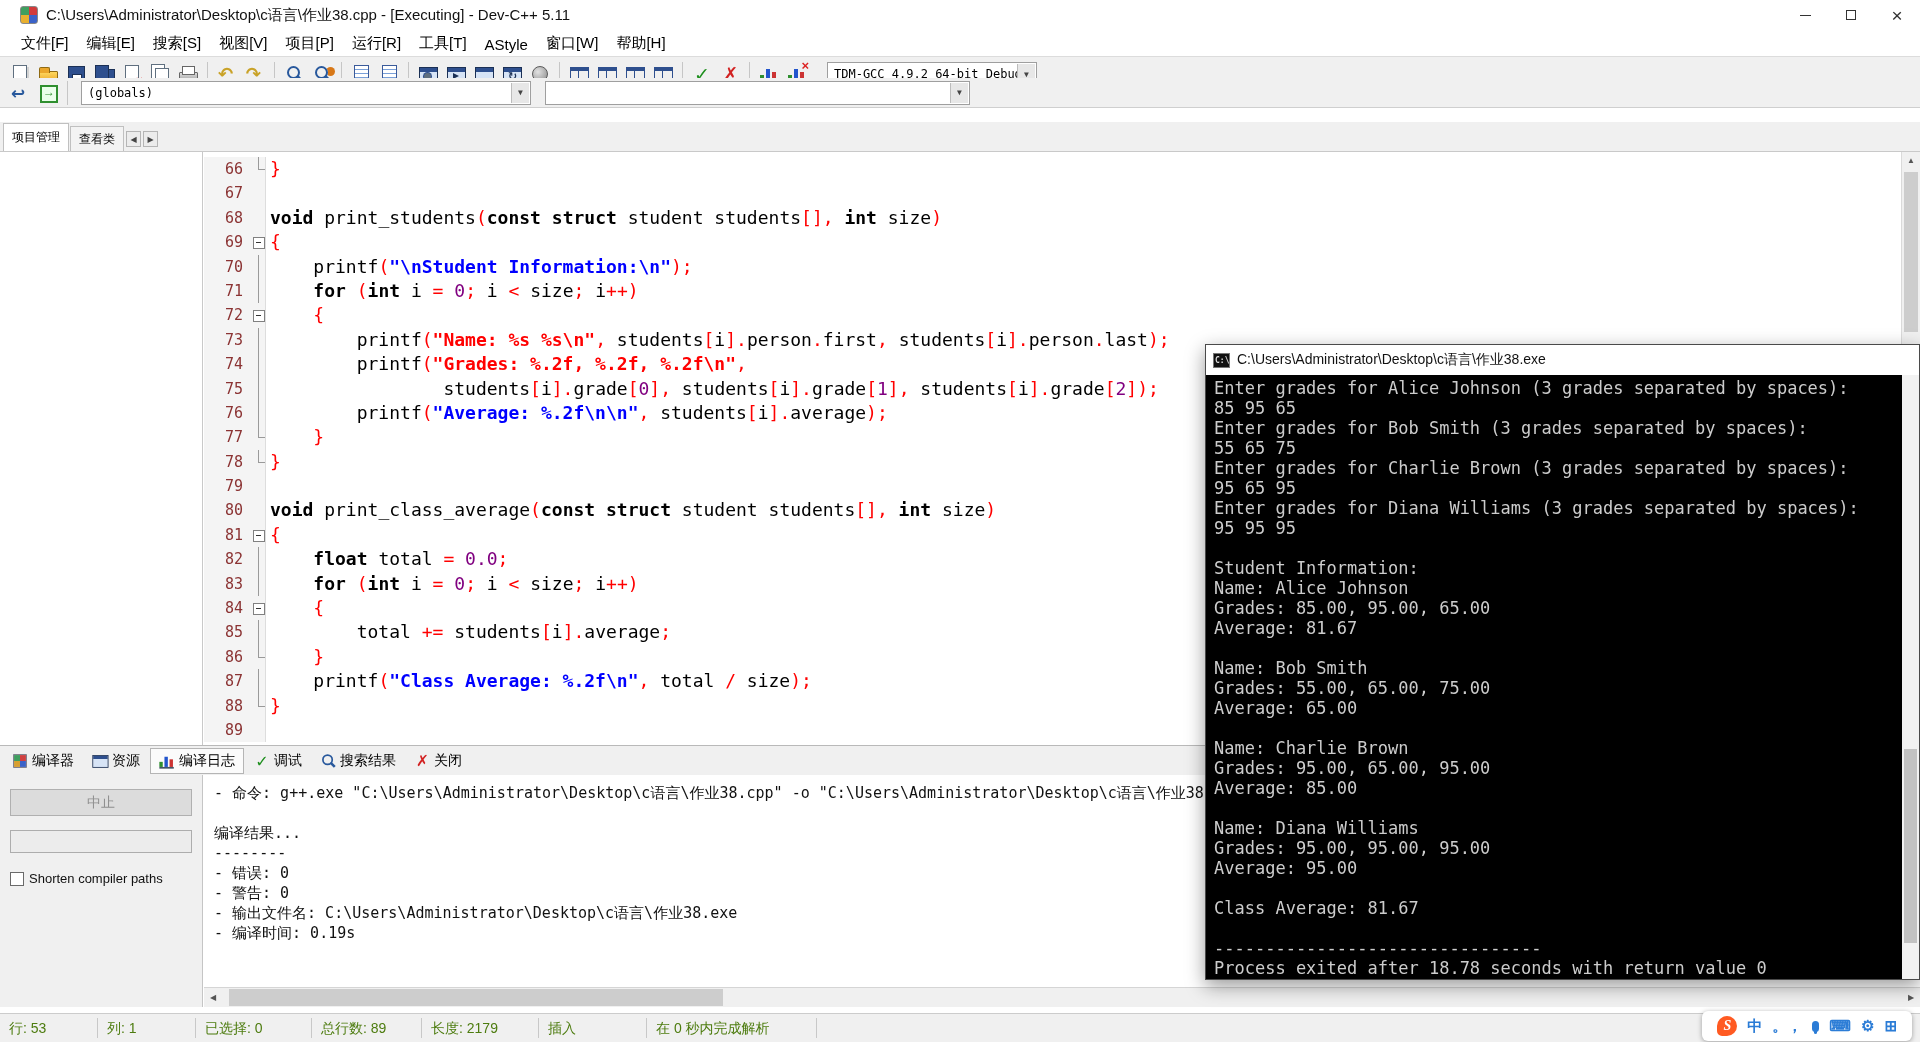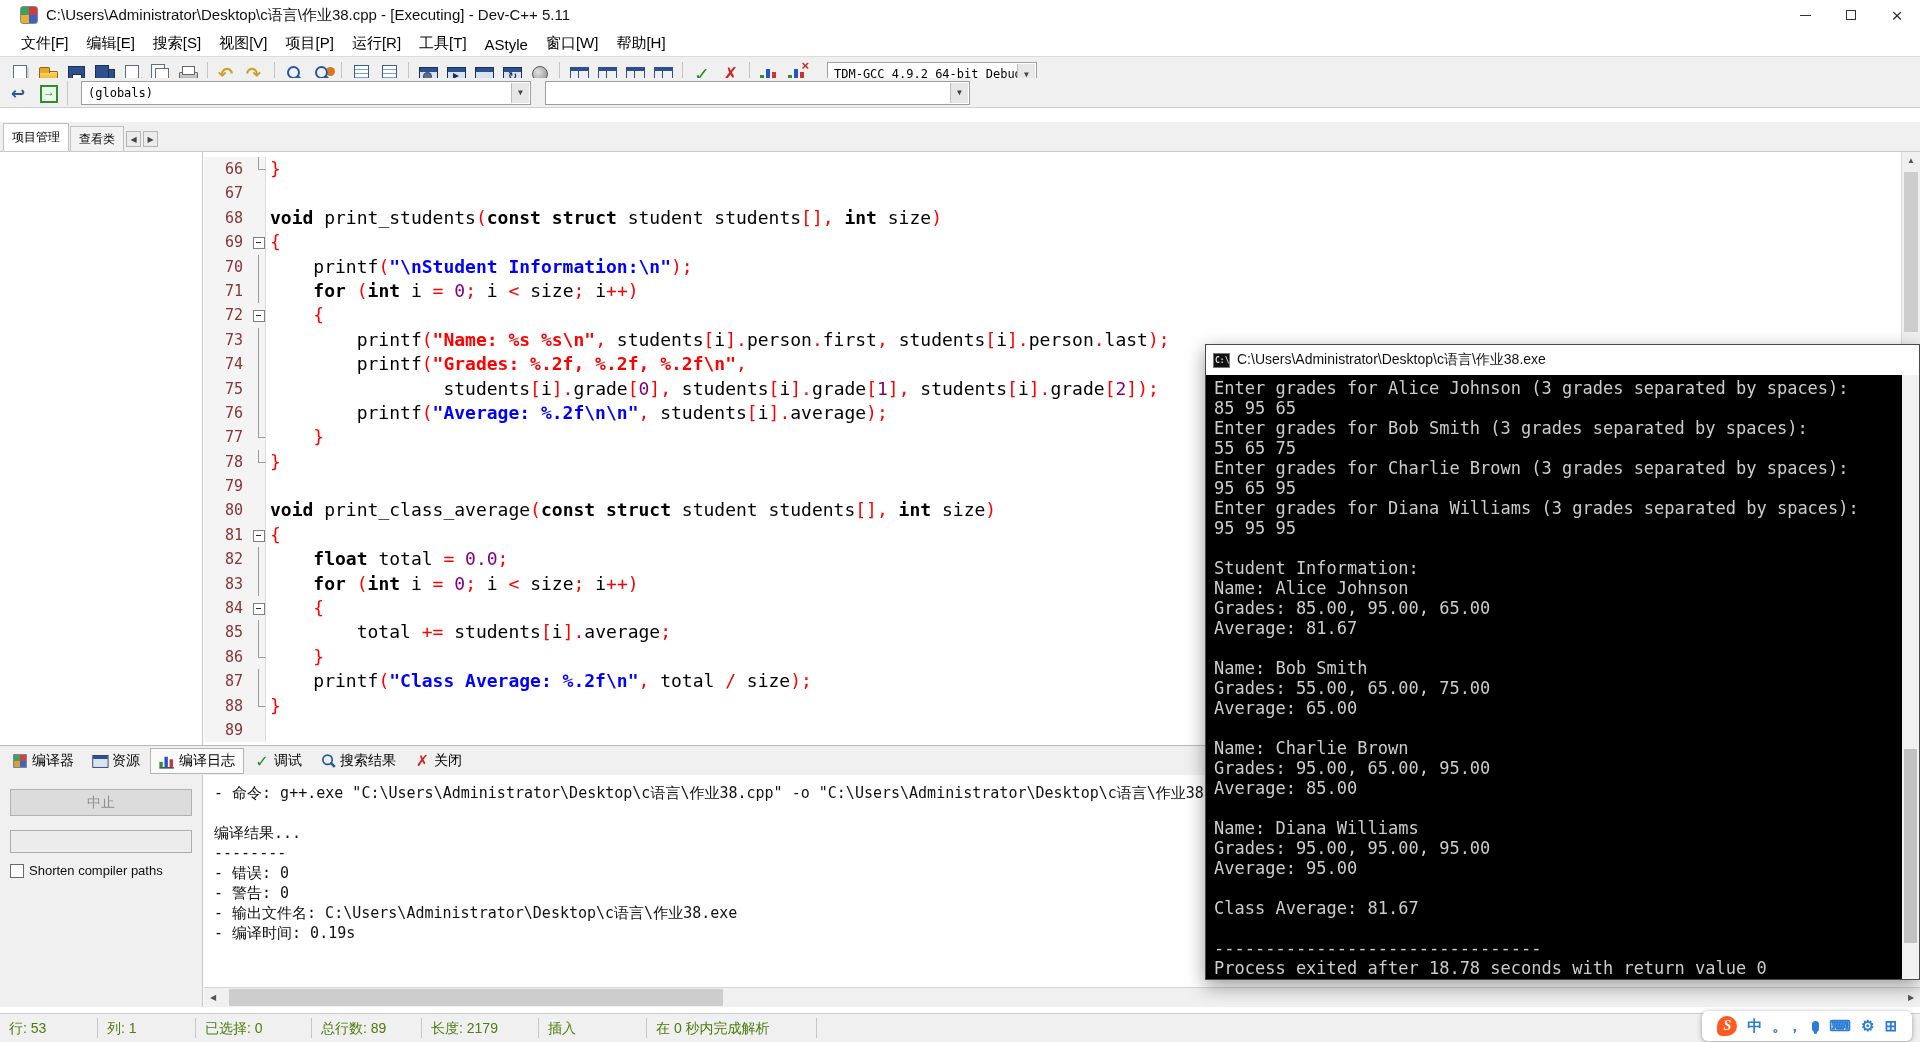--- a/index.html
+++ b/index.html
@@ -123,7 +123,7 @@
 .bleft{position:absolute;left:0;top:775px;width:203px;height:232px;background:#f0f0f0;border-right:1px solid #c5c5c5;padding:14px 10px 0 10px}
 .abort-btn{height:27px;background:#dcdcdc;border:1px solid #b0b0b0;color:#8f8f8f;display:flex;align-items:center;justify-content:center;font-size:14px}
 .progress-box{height:23px;margin-top:14px;background:#ececec;border:1px solid #adadad}
-.chk-row{display:flex;align-items:center;margin-top:10px;font-size:13px;color:#111}
+.chk-row{display:flex;align-items:center;margin-top:18px;font-size:13px;color:#111}
 .chk{width:14px;height:14px;background:#fff;border:1px solid #6a6a6a;margin-right:5px;flex:none}
 .log{position:absolute;left:204px;top:775px;width:1716px;height:212px;background:#fff;padding:8px 0 0 10px;overflow:hidden}
 .log-line{white-space:pre;font:15px/20px "DejaVu Sans Mono","Liberation Mono",monospace;color:#111}

